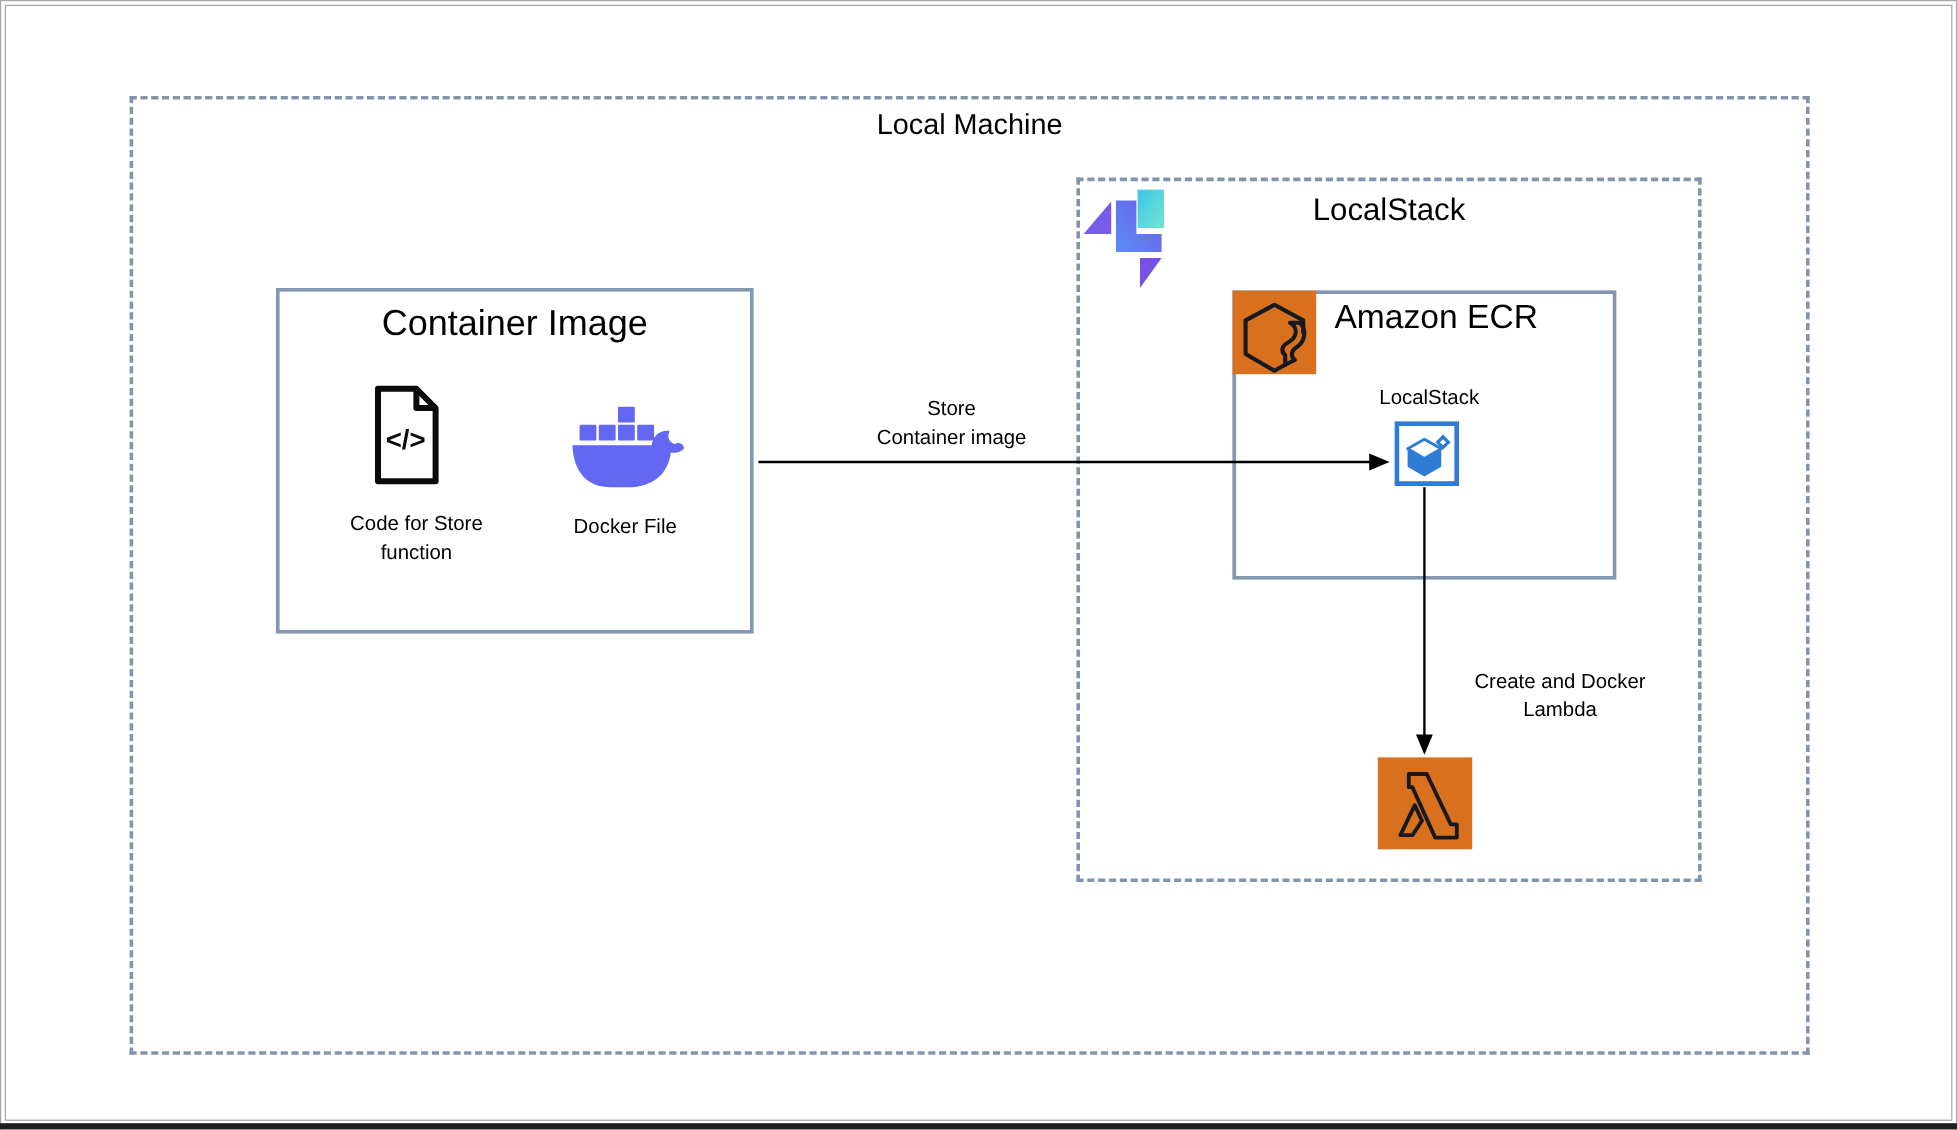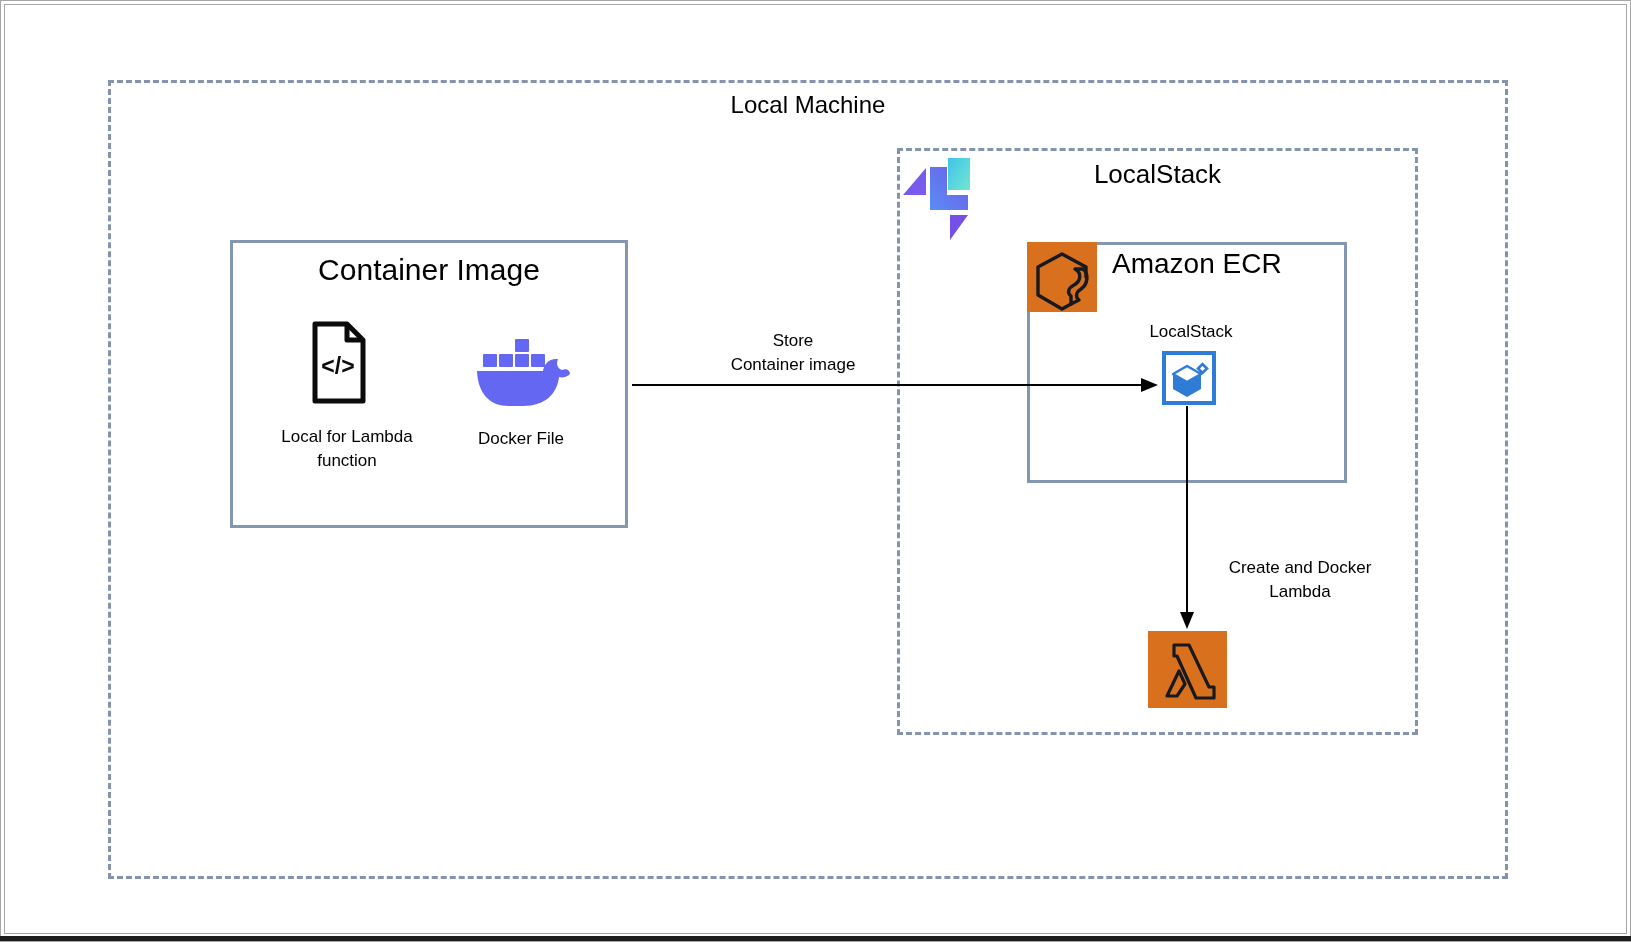--- a/index.html
+++ b/index.html
@@ -50,7 +50,7 @@
   <path d="M39 4 V20 H55" fill="none" stroke="#0b0b0b" stroke-width="5" stroke-linejoin="round"></path>
   <text x="30" y="54" text-anchor="middle" font-family="Liberation Sans, sans-serif" font-size="23" font-weight="bold" fill="#0b0b0b">&lt;/&gt;</text>
 </svg>
-<div class="abs label" style="left:247px;top:425px;width:200px;">Local for Lambda
+<div class="abs label" style="left:247px;top:425px;width:200px;">Code for Store
 function</div>
 
 <svg class="abs" style="left:471px;top:338px;" width="100" height="74" viewBox="0 0 100 74">

